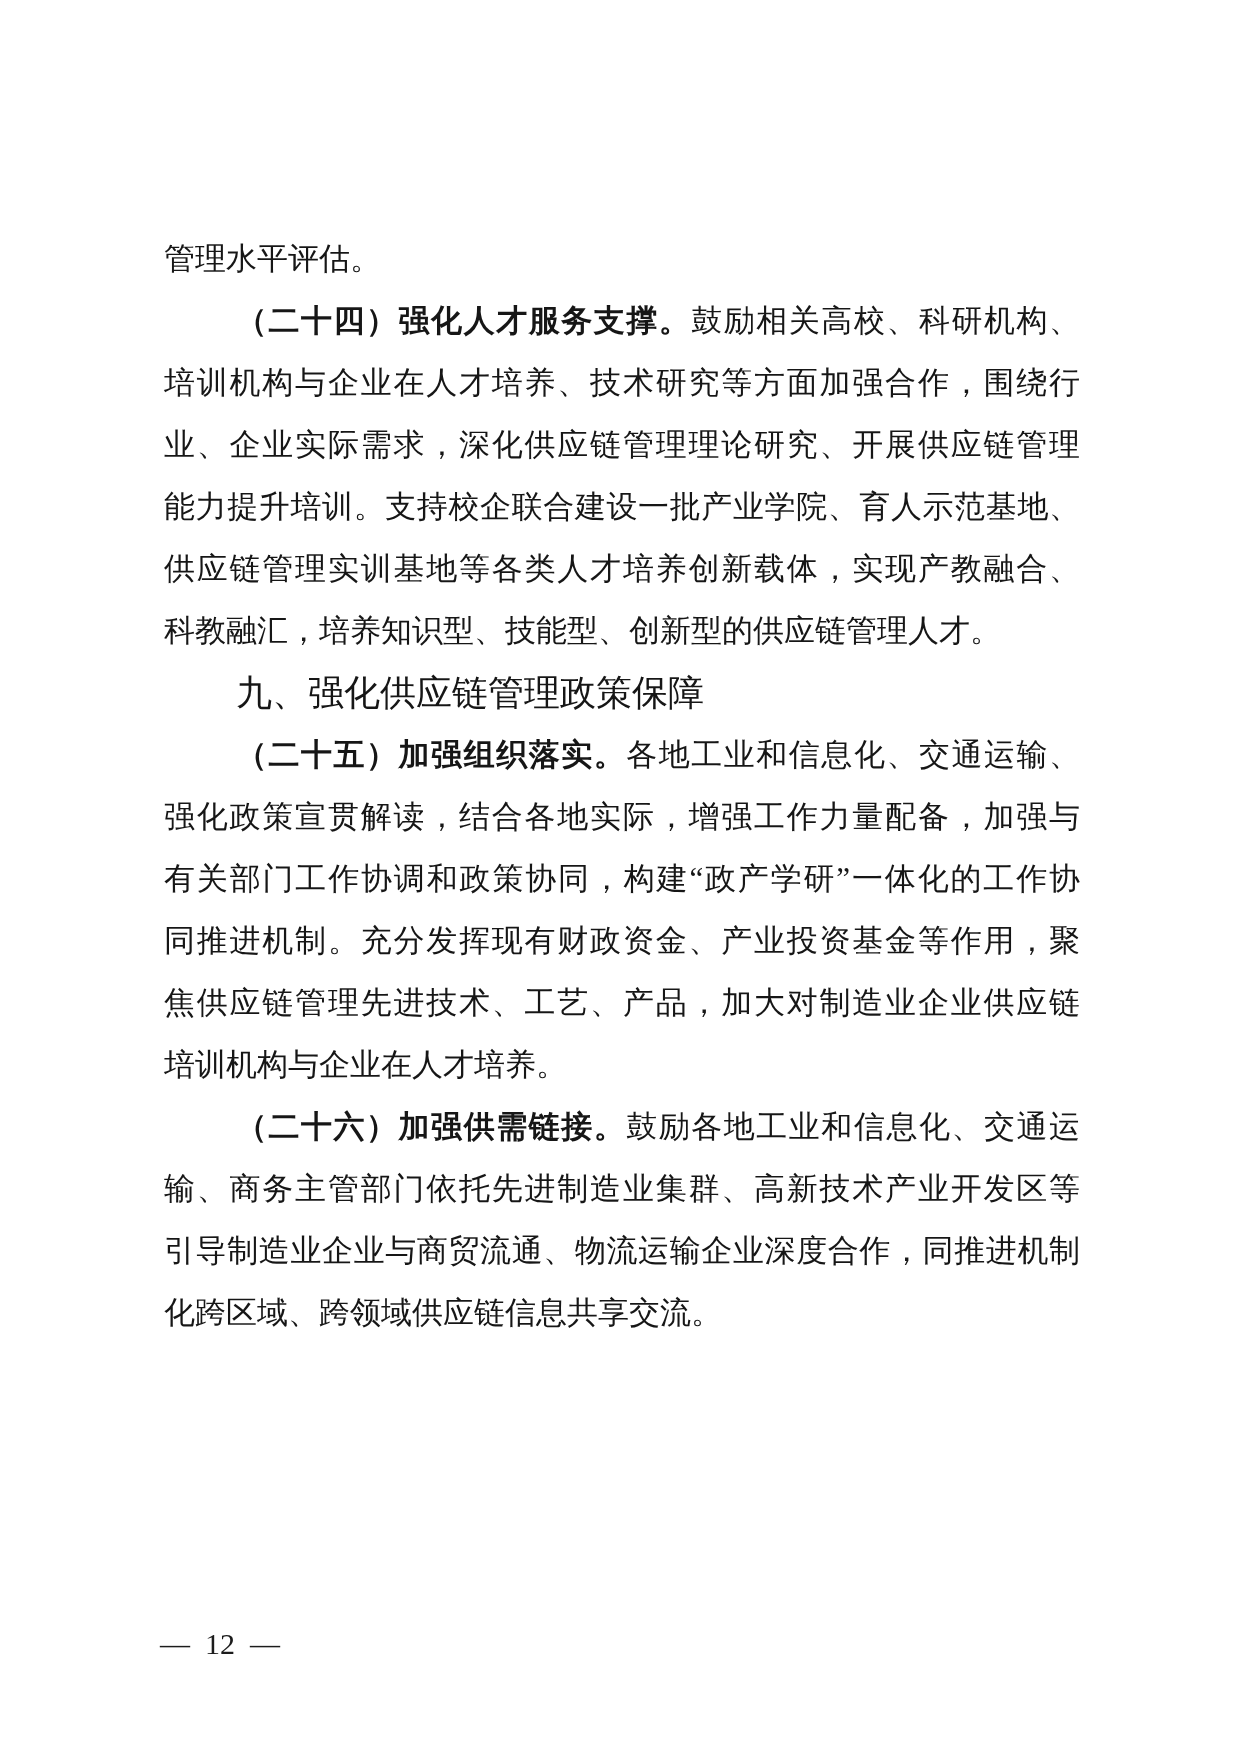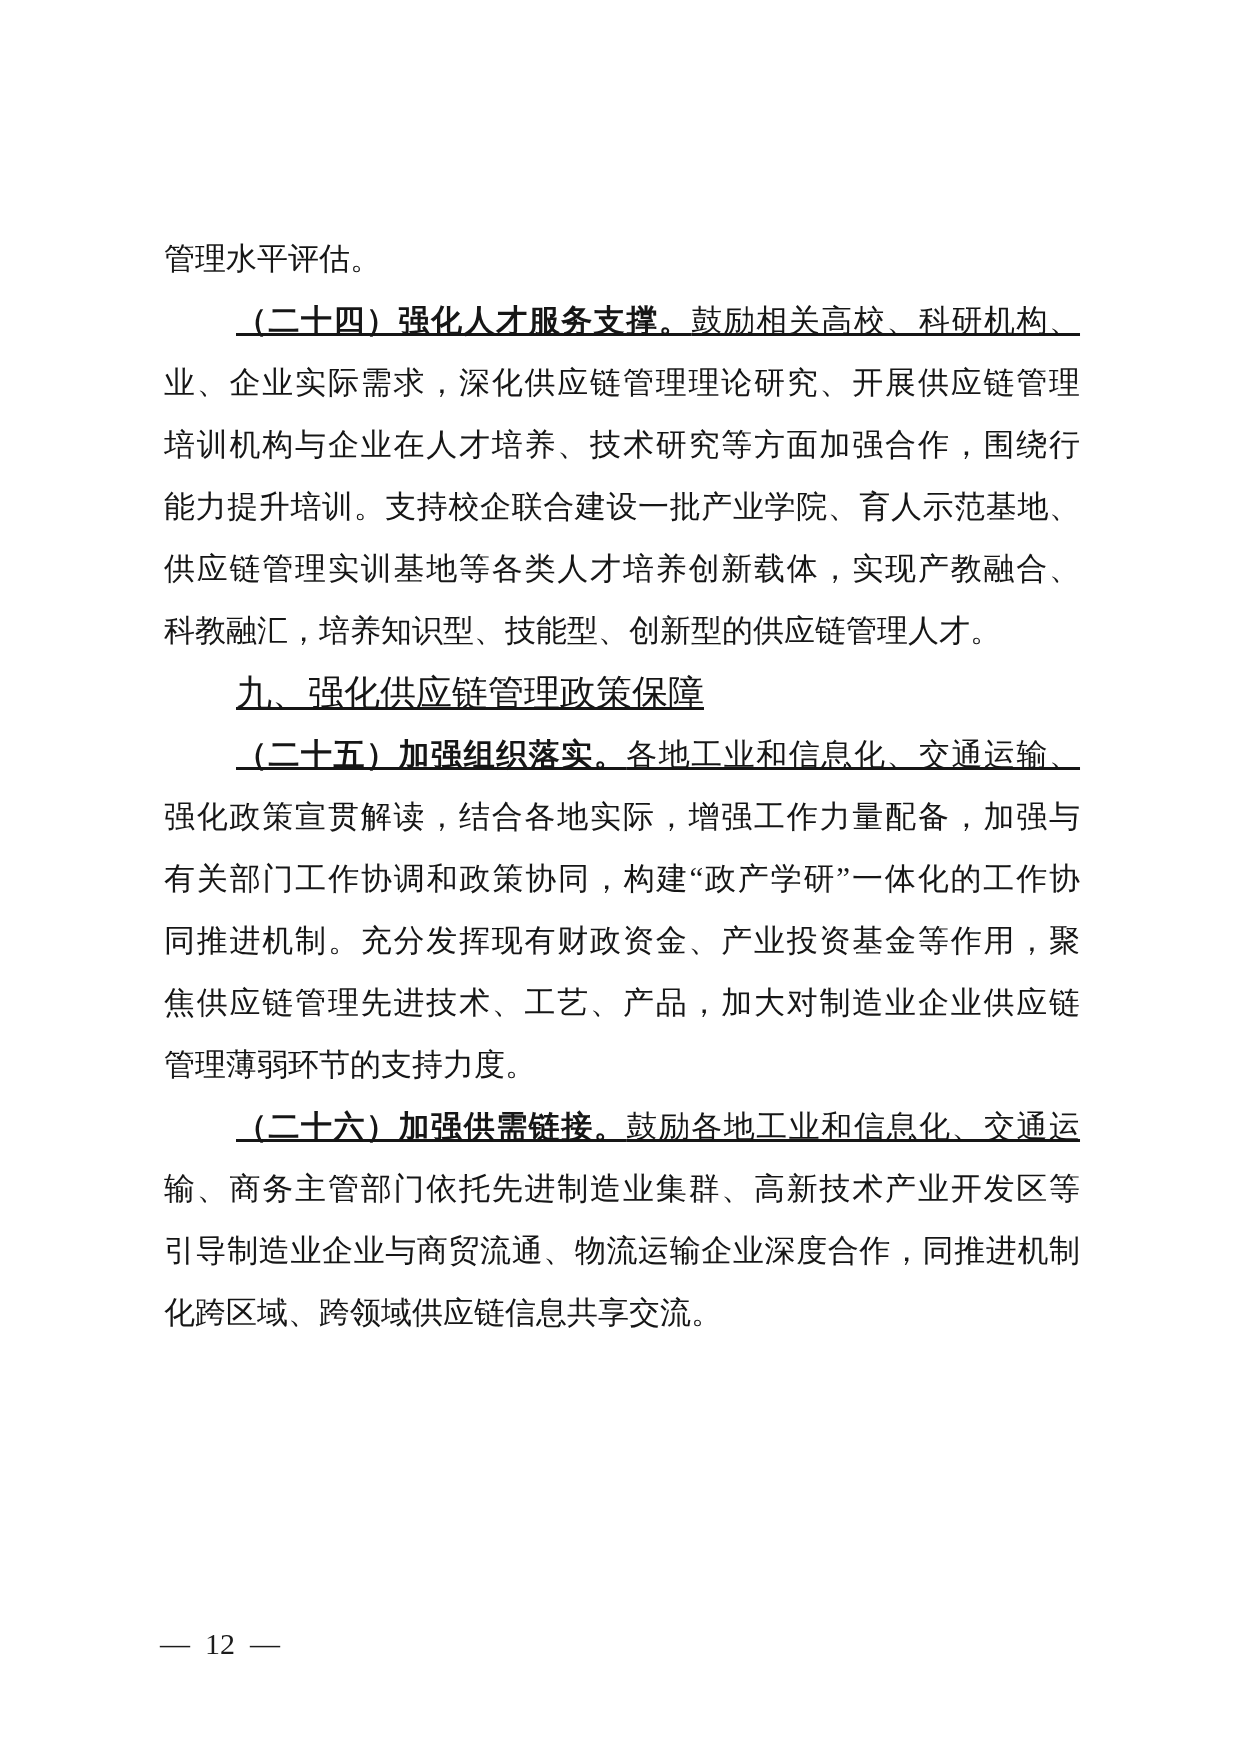--- a/index.html
+++ b/index.html
@@ -39,7 +39,7 @@
     text-align-last: justify;
     text-justify: inter-character;
   }
-  .line.ind { text-indent: 72px; text-decoration: underline; }
+  .line.ind { text-indent: 72px; }
   .seg-body { font-weight: 400; }
   .seg-lead { font-weight: 700; }            
   .line.heading {

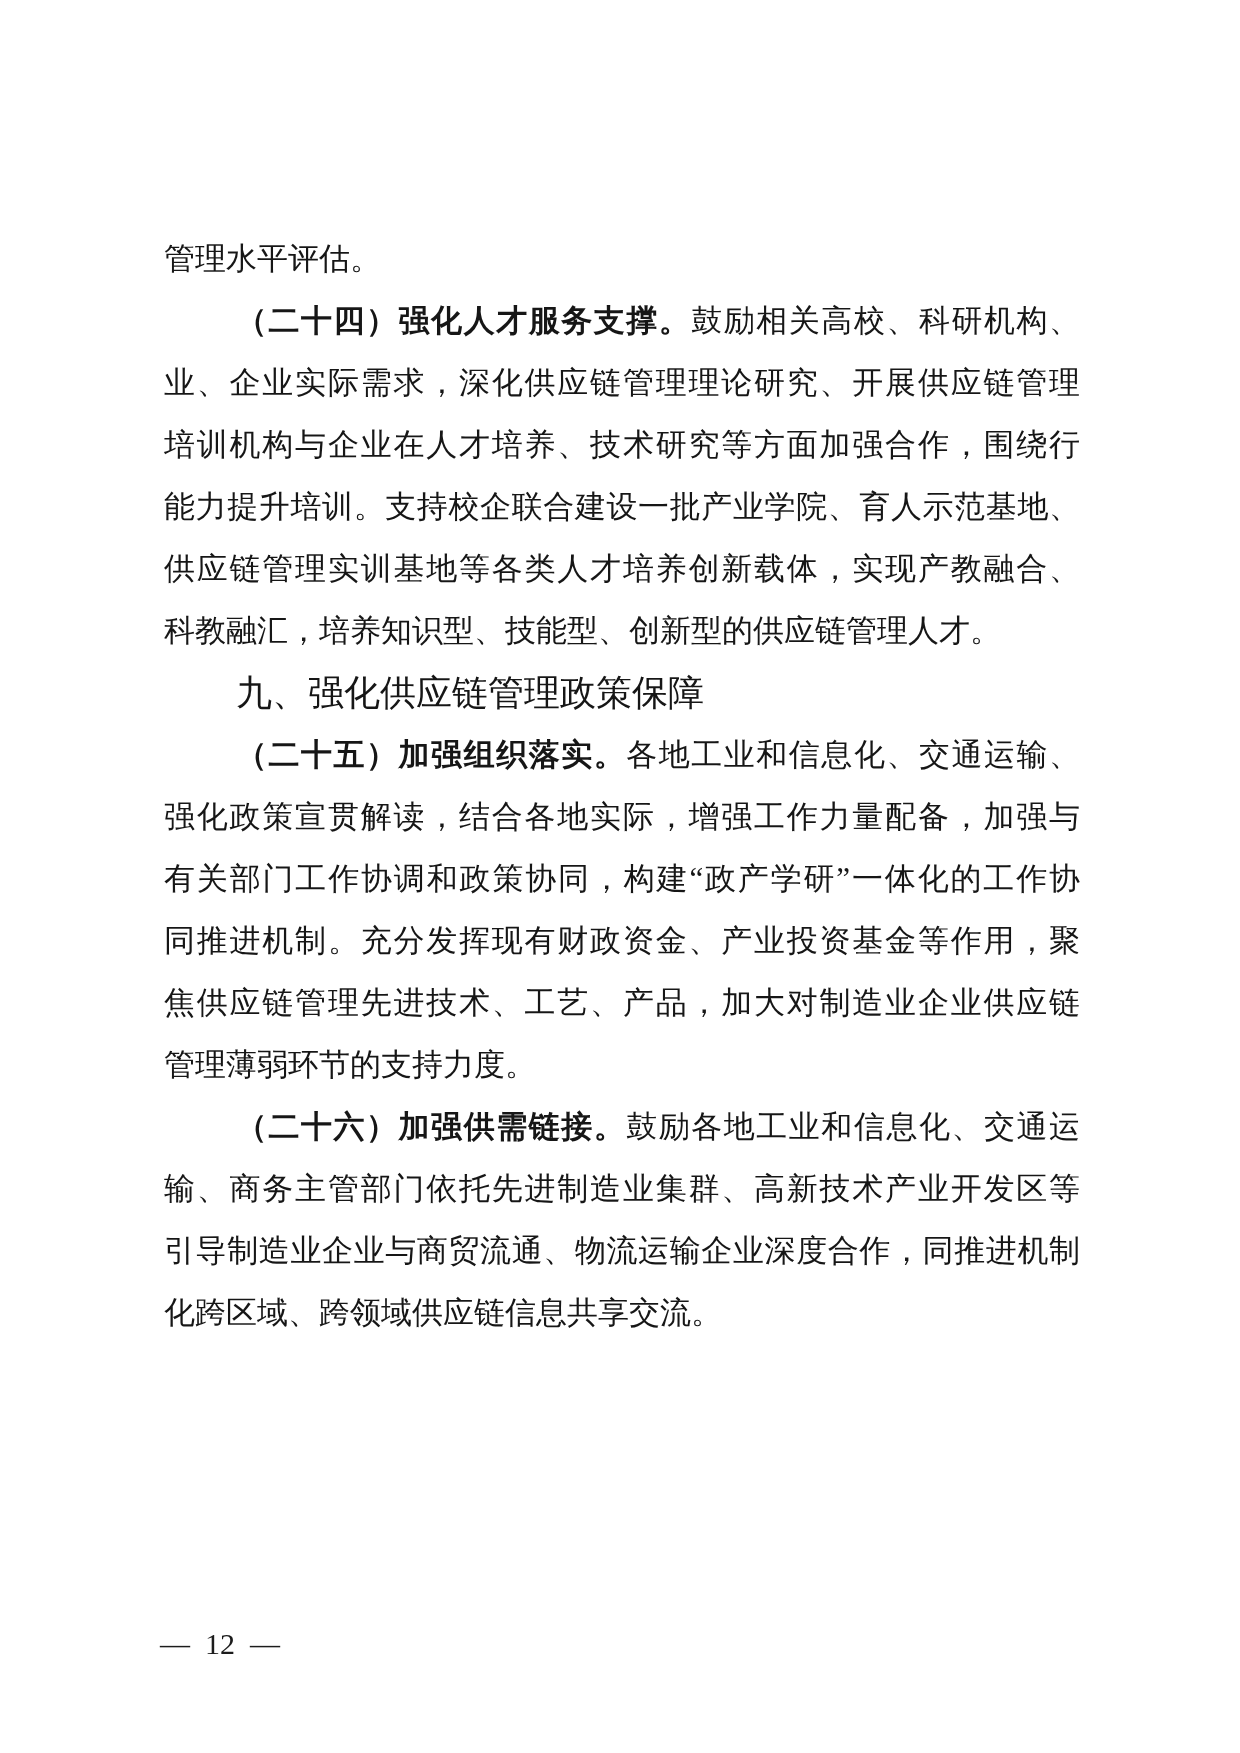--- a/index.html
+++ b/index.html
@@ -66,8 +66,8 @@
   <div class="content">
       <div class="line"><span class="seg-body">管理水平评估。</span></div>
       <div class="line j ind"><span class="seg-lead">（二十四）强化人才服务支撑。</span><span class="seg-body">鼓励相关高校、科研机构、</span></div>
+      <div class="line j"><span class="seg-body">培训机构与企业在人才培养、技术研究等方面加强合作，围绕行</span></div>
       <div class="line j"><span class="seg-body">业、企业实际需求，深化供应链管理理论研究、开展供应链管理</span></div>
-      <div class="line j"><span class="seg-body">培训机构与企业在人才培养、技术研究等方面加强合作，围绕行</span></div>
       <div class="line j"><span class="seg-body">能力提升培训。支持校企联合建设一批产业学院、育人示范基地、</span></div>
       <div class="line j"><span class="seg-body">供应链管理实训基地等各类人才培养创新载体，实现产教融合、</span></div>
       <div class="line"><span class="seg-body">科教融汇，培养知识型、技能型、创新型的供应链管理人才。</span></div>

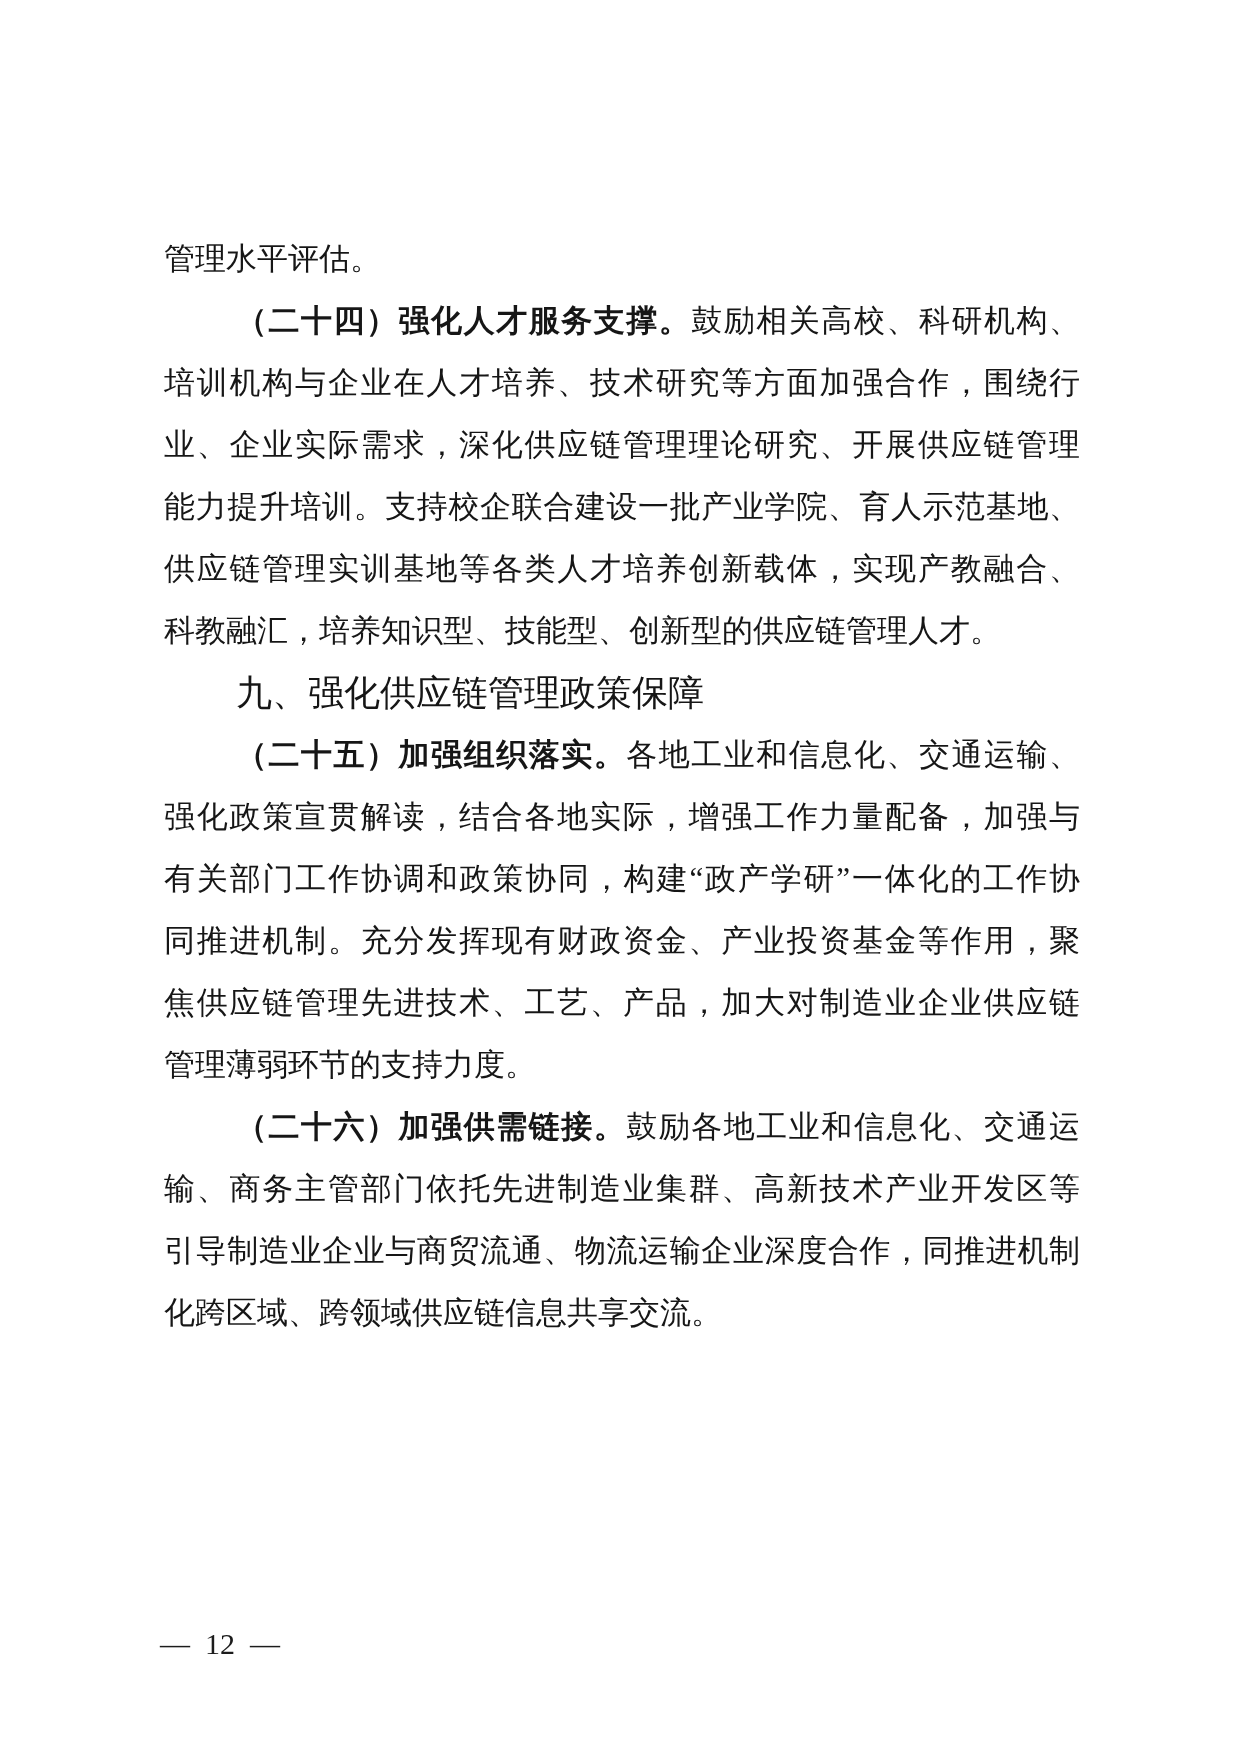--- a/index.html
+++ b/index.html
@@ -77,7 +77,7 @@
       <div class="line j"><span class="seg-body">有关部门工作协调和政策协同，构建“政产学研”一体化的工作协</span></div>
       <div class="line j"><span class="seg-body">同推进机制。充分发挥现有财政资金、产业投资基金等作用，聚</span></div>
       <div class="line j"><span class="seg-body">焦供应链管理先进技术、工艺、产品，加大对制造业企业供应链</span></div>
-      <div class="line"><span class="seg-body">管理薄弱环节的支持力度。</span></div>
+      <div class="line"><span class="seg-body">培训机构与企业在人才培养。</span></div>
       <div class="line j ind"><span class="seg-lead">（二十六）加强供需链接。</span><span class="seg-body">鼓励各地工业和信息化、交通运</span></div>
       <div class="line j"><span class="seg-body">输、商务主管部门依托先进制造业集群、高新技术产业开发区等</span></div>
       <div class="line j"><span class="seg-body">引导制造业企业与商贸流通、物流运输企业深度合作，同推进机制</span></div>

